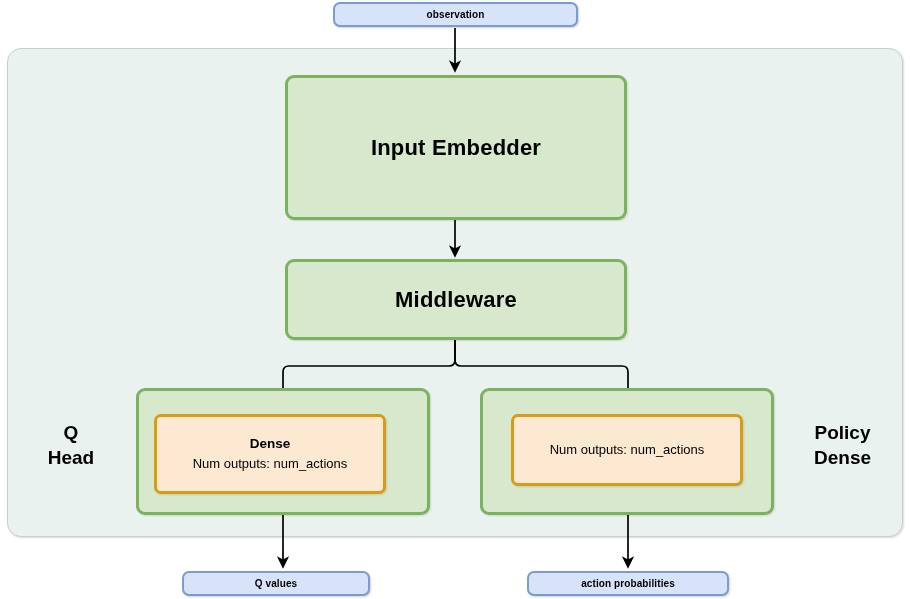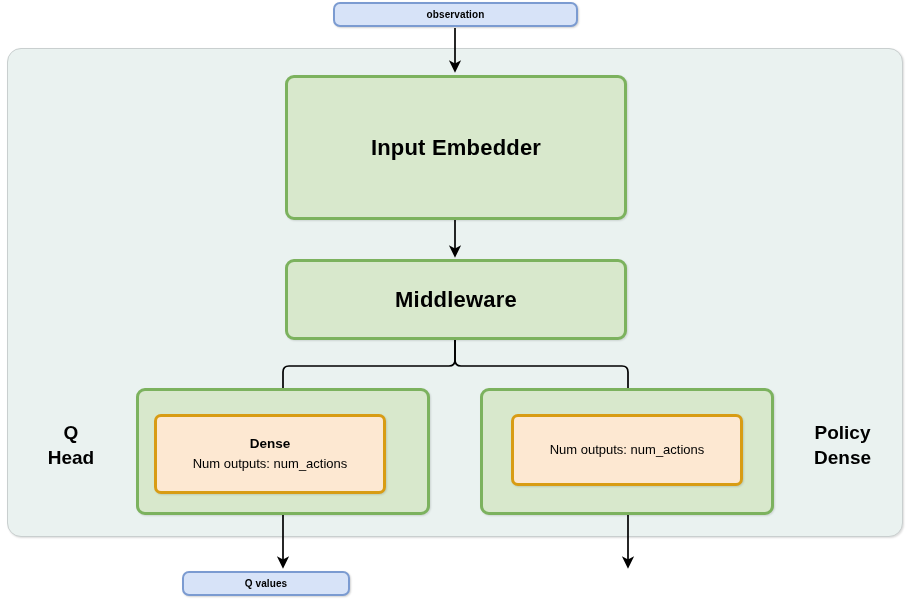--- a/index.html
+++ b/index.html
@@ -179,7 +179,7 @@
   <div class="head-label" style="left:795px; top:420px; width:95px;">Policy
 Dense</div>
 
-  <div class="box io-box" style="left:182px; top:571px; width:168px; height:25px;">
+  <div class="box io-box" style="left:182px; top:571px; width:188px; height:25px;">
     <span>Q values</span>
   </div>
 

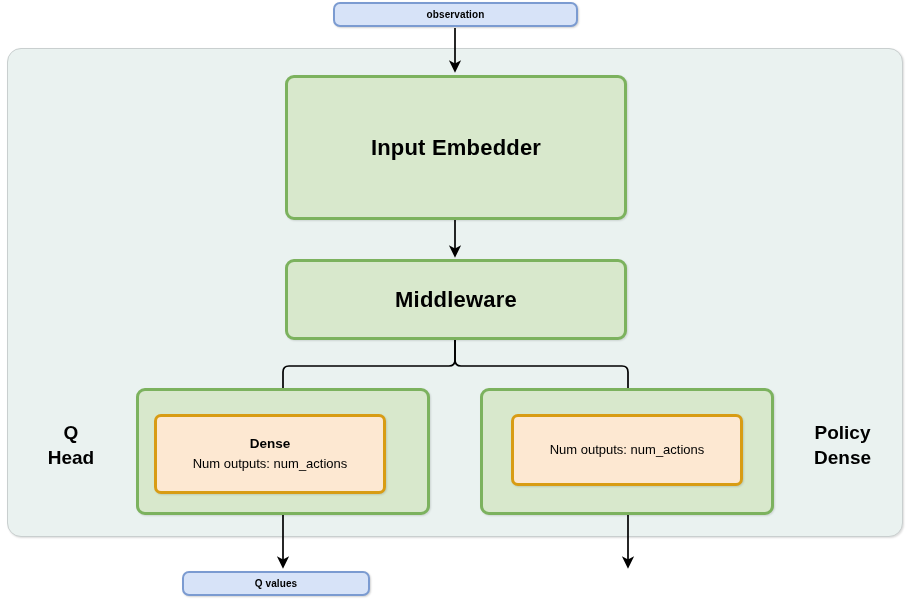--- a/index.html
+++ b/index.html
@@ -183,6 +183,9 @@
     <span>Q values</span>
   </div>
 
+  <div class="box io-box" style="left:527px; top:571px; width:202px; height:25px;">
+    <span>action probabilities</span>
+  </div>
 
 </div>
 

